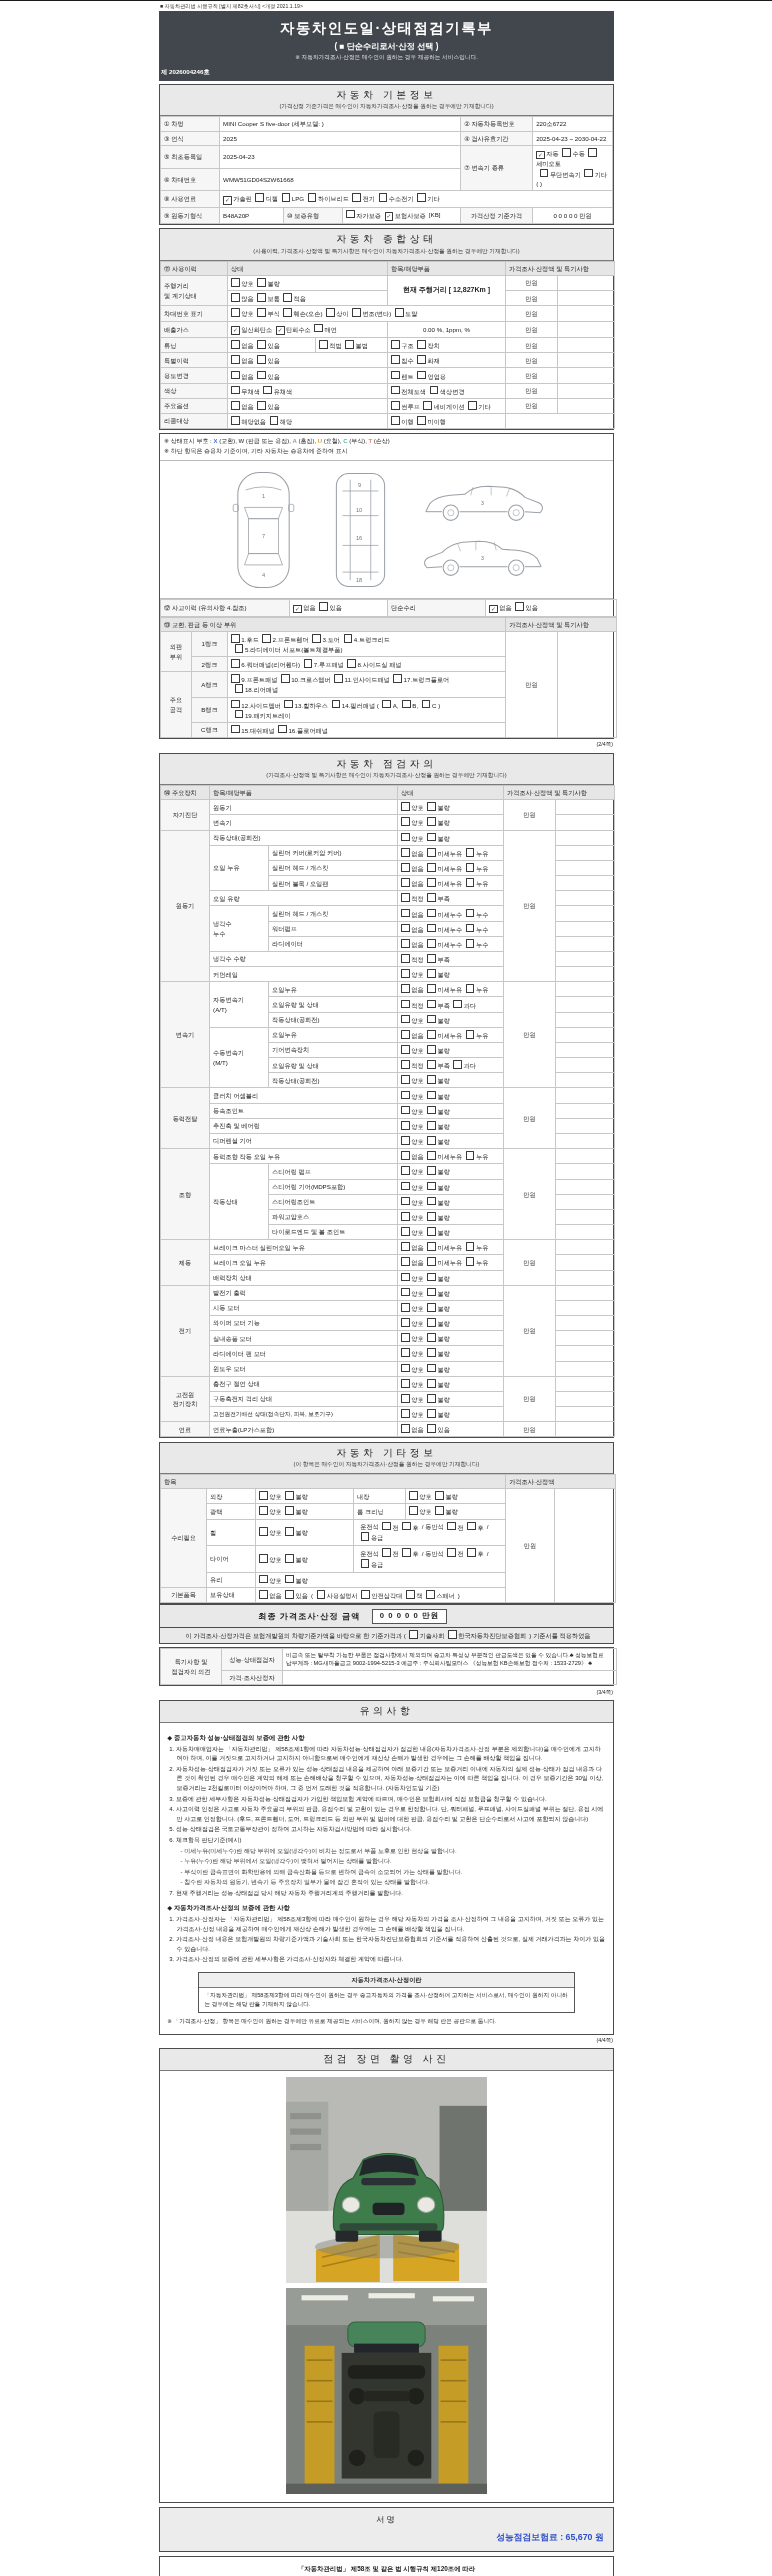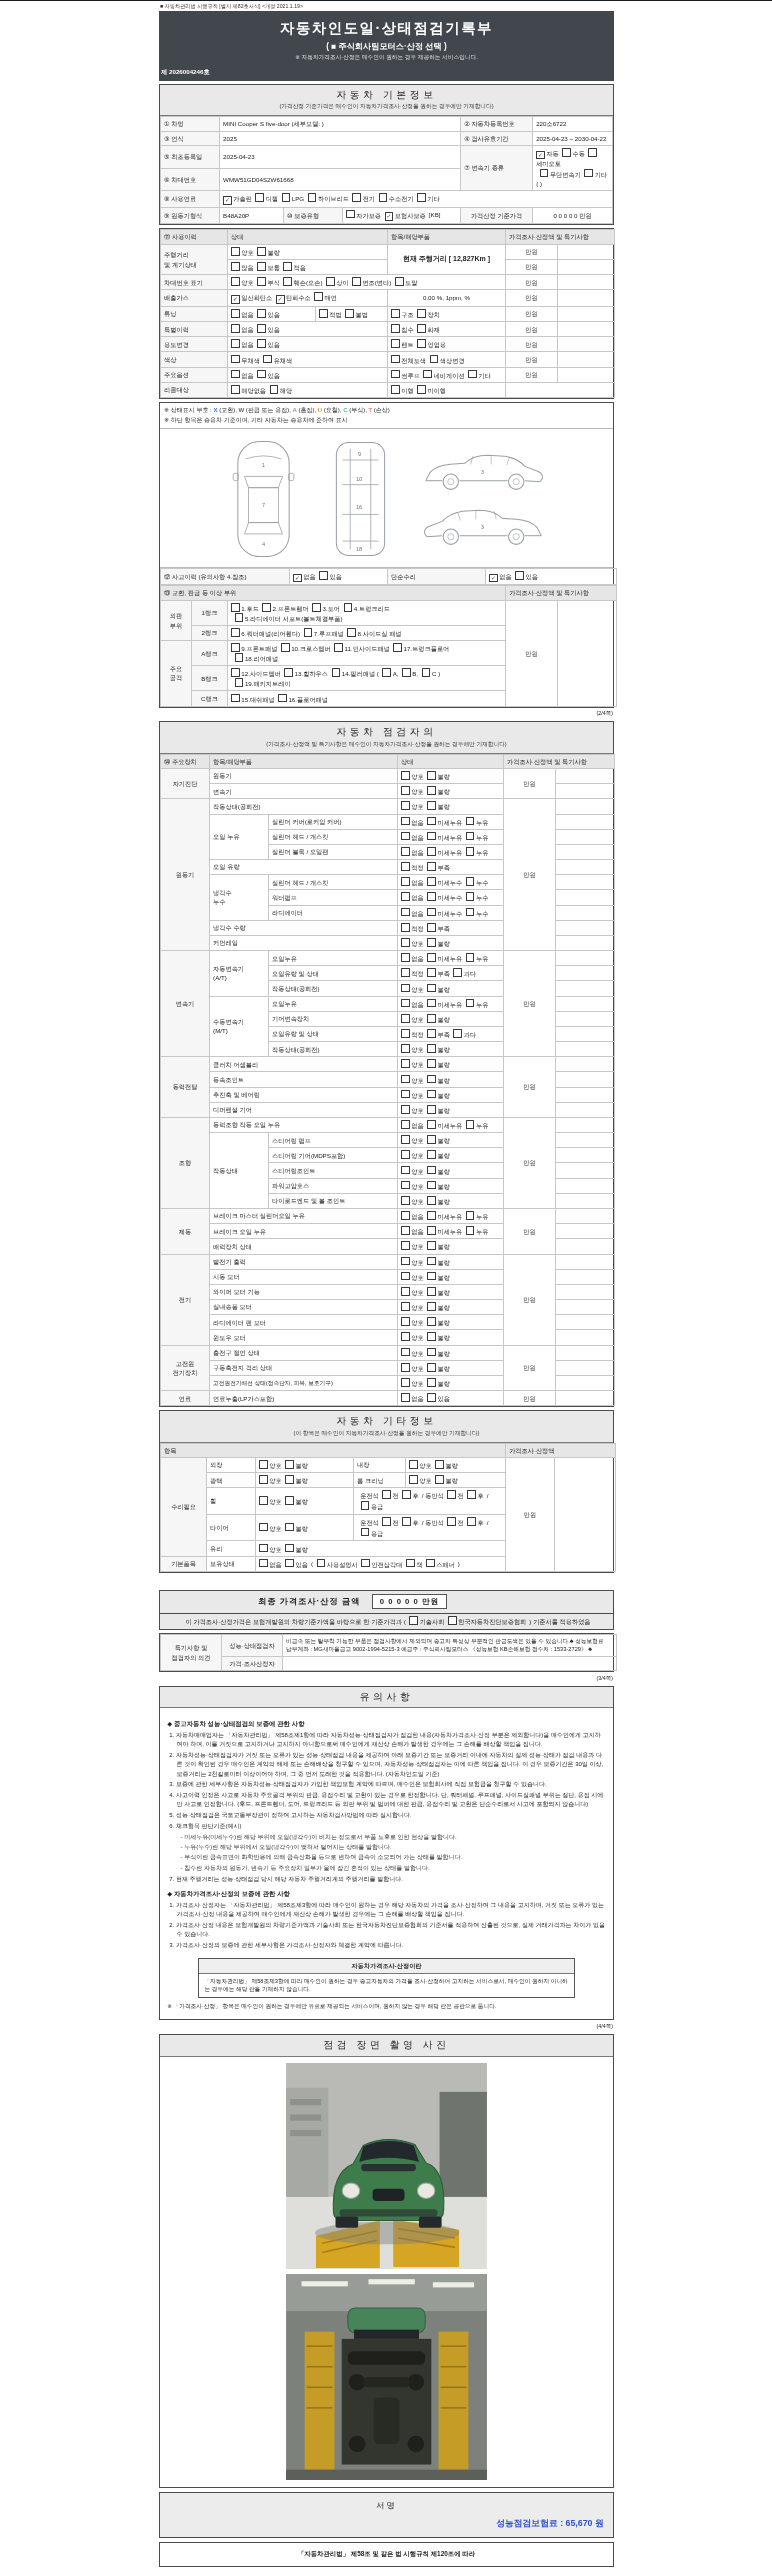--- a/index.html
+++ b/index.html
@@ -72,7 +72,7 @@
 
     <div class="band">
       <div class="band-title">자동차인도일·상태점검기록부</div>
-      <div class="band-sub">( ■ 주식회사팀모터스·산정 선택 )</div>
+      <div class="band-sub">( ■ 단순수리로서·산정 선택 )</div>
       <div class="band-note">※ 자동차가격조사·산정은 매수인이 원하는 경우 제공하는 서비스입니다.</div>
       <div class="band-docno">제 2026004246호</div>
     </div>

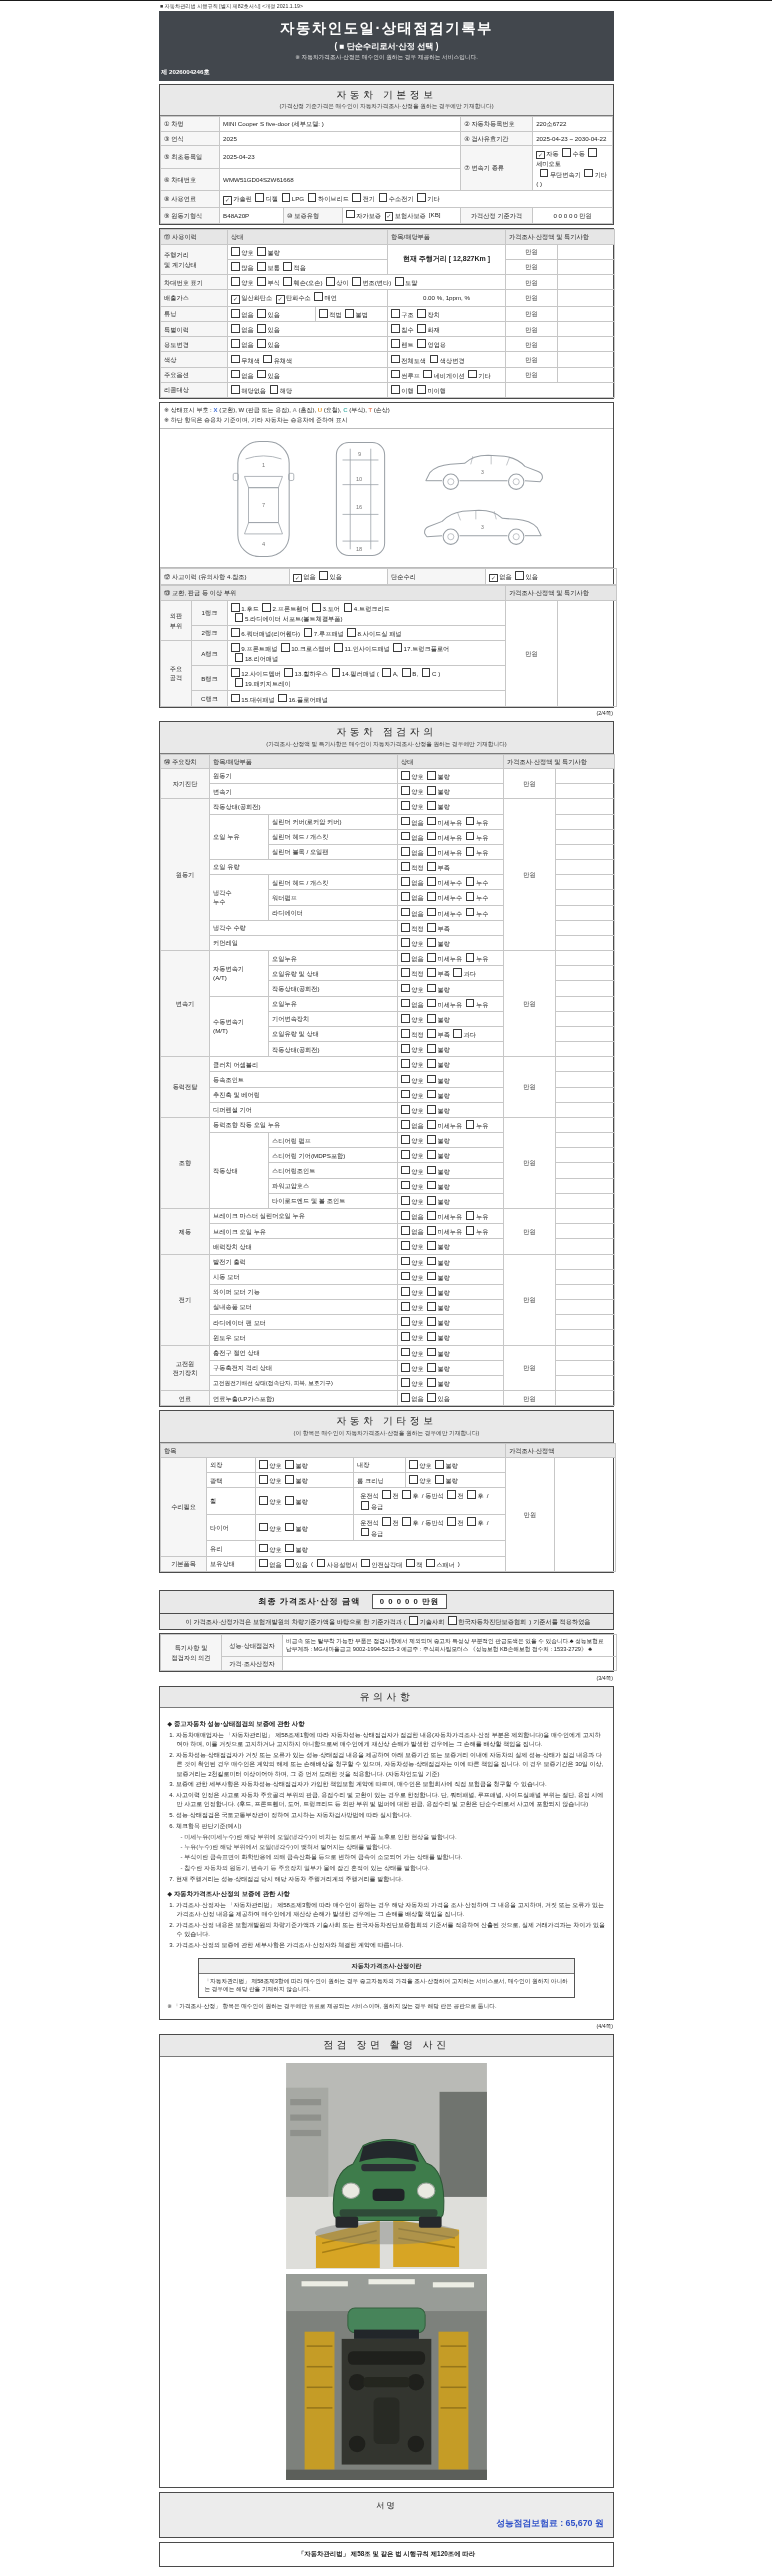--- a/index.html
+++ b/index.html
@@ -131,6 +131,10 @@
     </div>
 
     <div class="sec">
+      <div class="sec-head">
+        <div class="sec-title">자동차 종합상태</div>
+        <div class="sec-sub">(사용이력, 가격조사·산정액 및 특기사항은 매수인이 자동차가격조사·산정을 원하는 경우에만 기재합니다)</div>
+      </div>
       <table>
           <colgroup>
             <col style="width: 67px;">

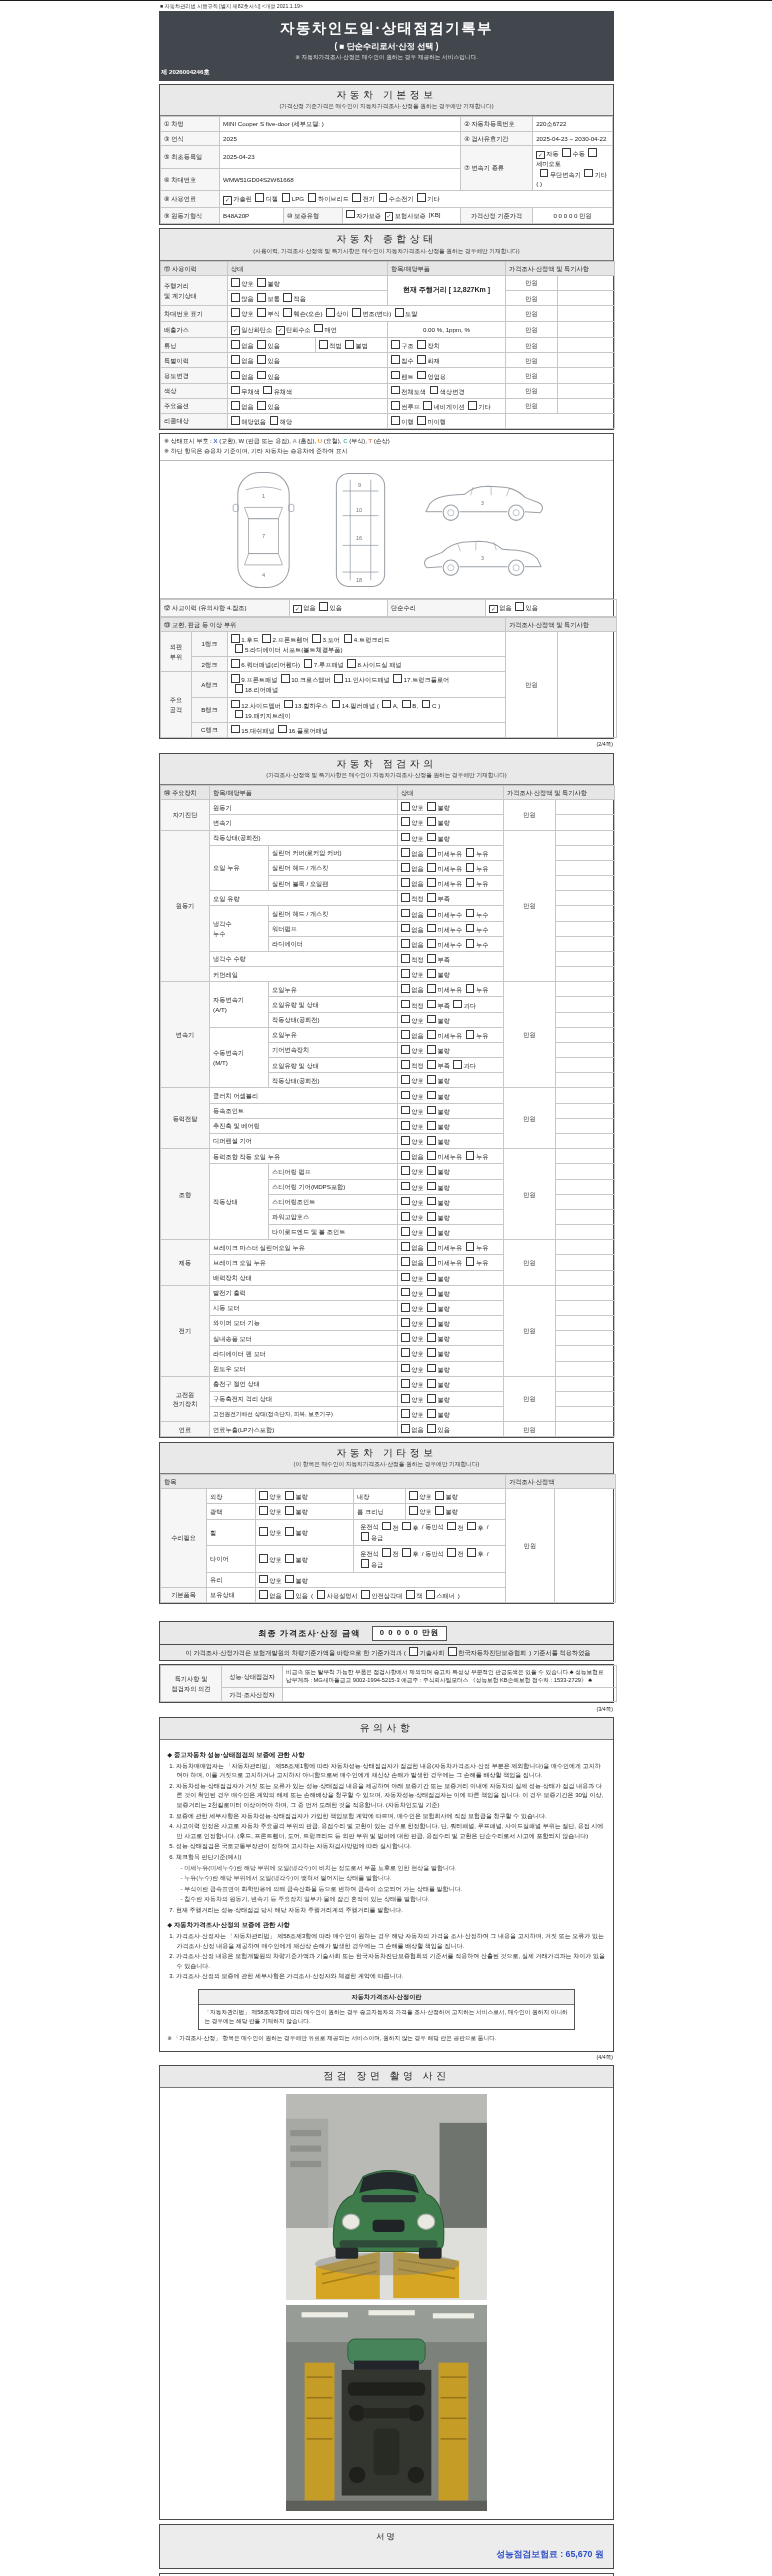--- a/index.html
+++ b/index.html
@@ -40,7 +40,7 @@
   .side-stack{display:flex;flex-direction:column;gap:8.2px;}
   
   .pgmark{text-align:right;font-size:5.4px;color:#222;padding:2.6px 1px 1px;}
-  .final-strip{display:flex;align-items:center;border:1px solid #4b4b4b;margin-top:17px;background:#e9e9e9;padding:3.6px 5.2px;}
+  .final-strip{display:flex;align-items:center;border:1px solid #4b4b4b;margin-top:0;background:#e9e9e9;padding:3.6px 5.2px;}
   .final-label{font-size:8.2px;font-weight:bold;letter-spacing:1px;flex:0 0 auto;margin-left:93px;}
   .final-value{border:0.8px solid #555;background:#fff;padding:1.5px 7.2px;font-size:7.7px;font-weight:bold;margin-left:11.3px;letter-spacing:1px;}
   .final-note{font-size:5.4px;text-align:center;background:#e9e9e9;border:1px solid #4b4b4b;border-top:none;padding:2.1px 3.1px;}

